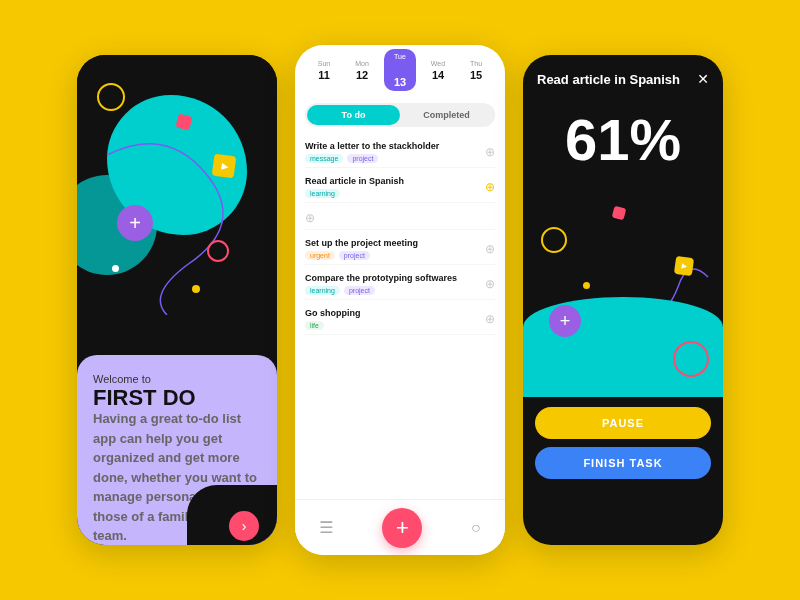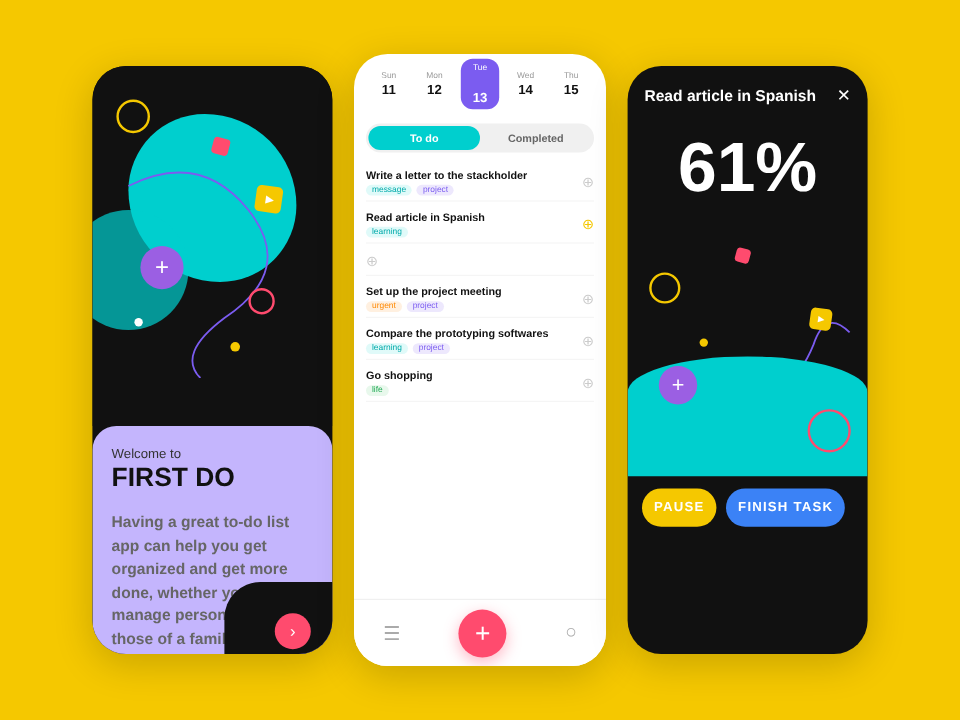--- a/index.html
+++ b/index.html
@@ -168,7 +168,7 @@
       font-weight: 900;
       color: #111;
       line-height: 1;
-      margin-bottom: 16px;
+      margin-bottom: 0;
     }
     .card1-desc {
       font-size: 13px;

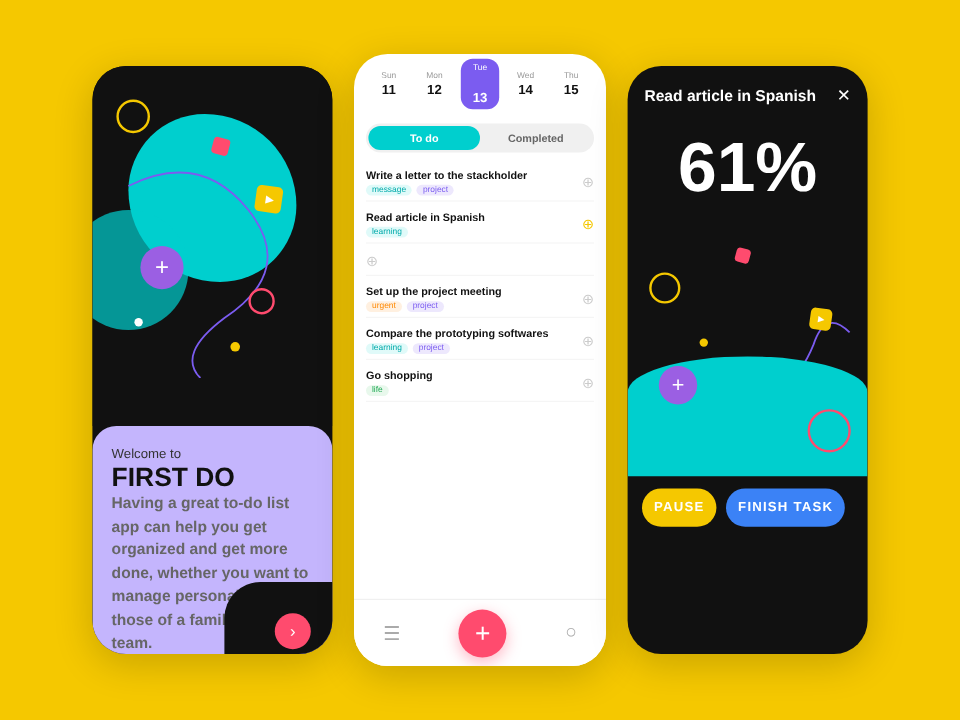--- a/index.html
+++ b/index.html
@@ -473,7 +473,7 @@
     .card3-buttons {
       padding: 10px 12px 16px;
       display: flex;
-      flex-direction: row;
+      flex-direction: column;
       gap: 8px;
     }
     .btn-pause {

